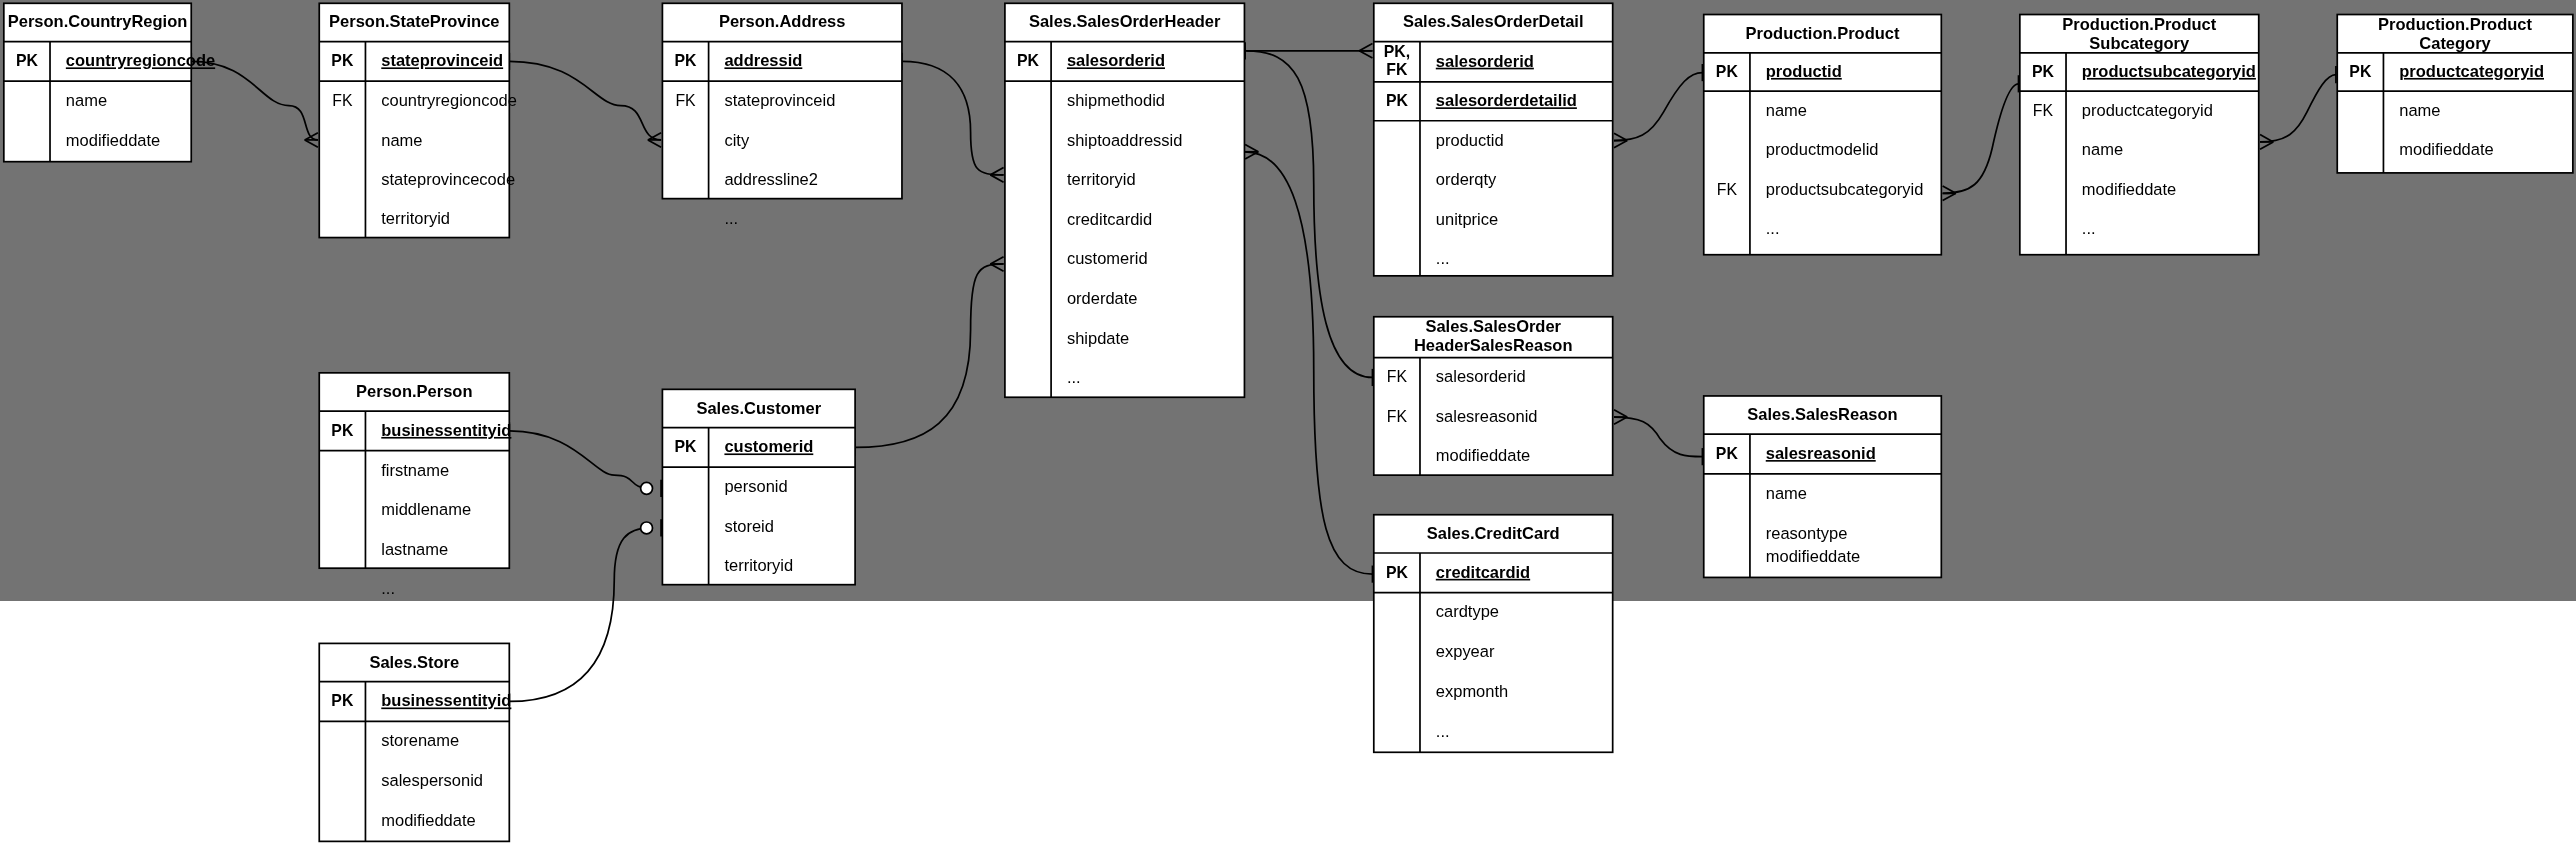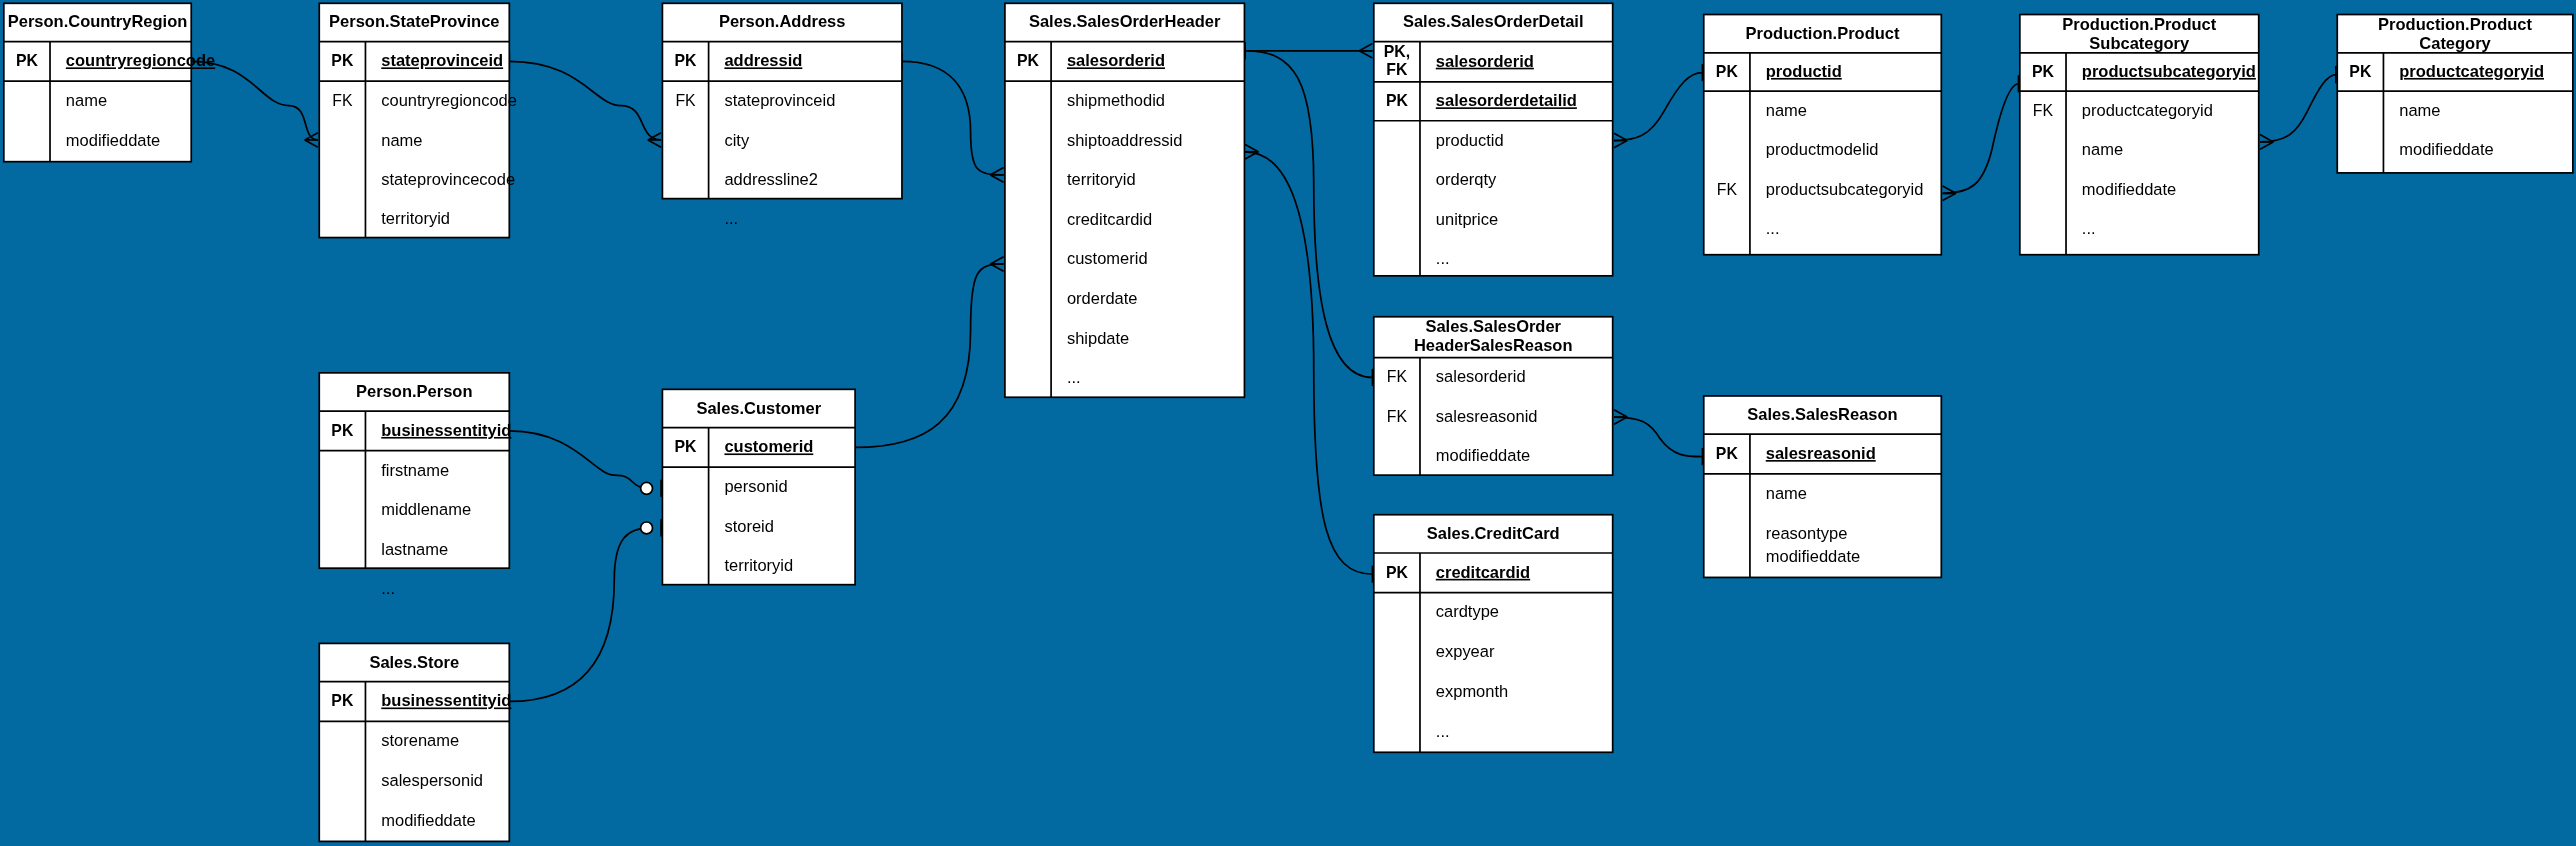--- a/index.html
+++ b/index.html
@@ -16,8 +16,8 @@
   #diagram-root {
     position: relative;
     width: 2576px;
-    height: 846px;
-    background: #0369a1;
+    height: 601px;
+    background: #737373;
   }
   svg.er-canvas {
     position: absolute;

